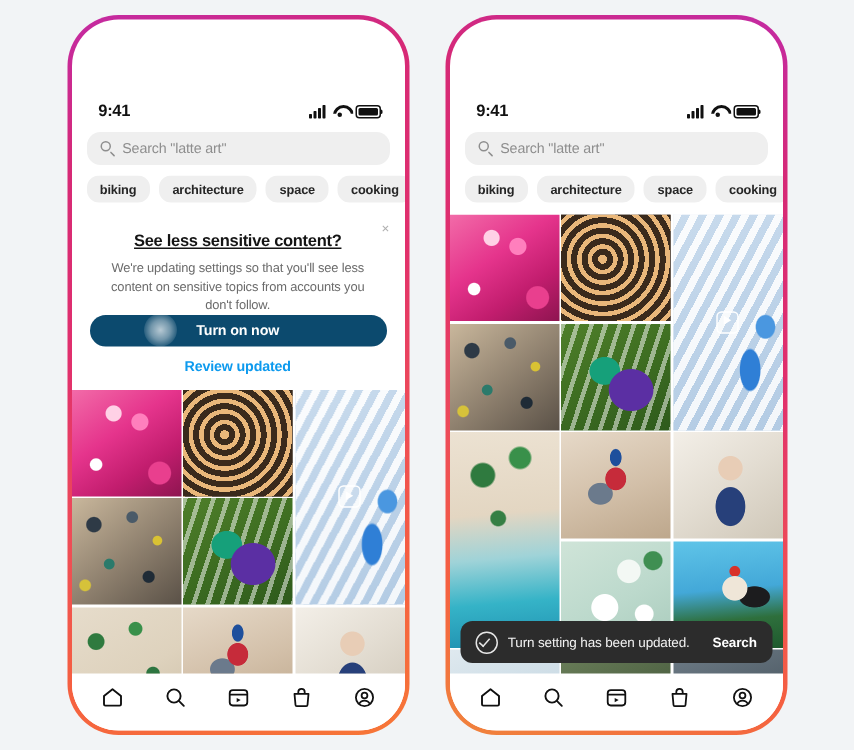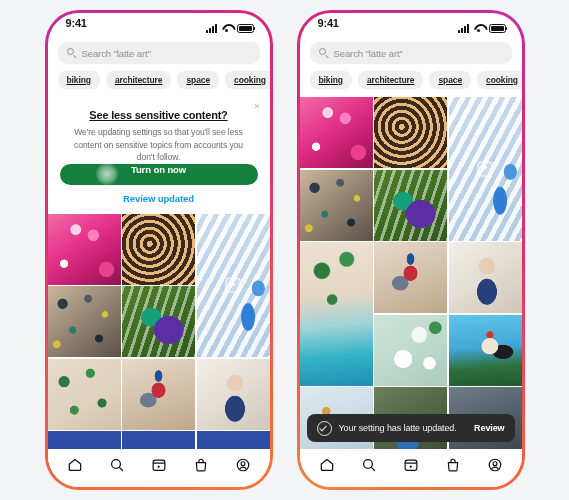--- a/index.html
+++ b/index.html
@@ -54,9 +54,11 @@
     height: 26px;
     flex: none;
     display: flex;
+    align-items: center;
     justify-content: space-between;
     padding: 4px 16px 0 18px;
     box-sizing: border-box;
+    margin-top: 46px;
   }
   .status-time {
     font-size: 11px;

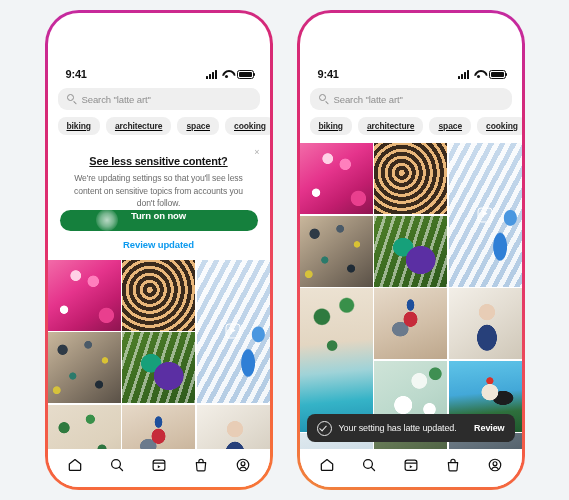--- a/index.html
+++ b/index.html
@@ -145,7 +145,6 @@
     padding: 0 10px 8px;
     overflow: hidden;
     white-space: nowrap;
-    text-decoration: underline;
   }
   .chip {
     background: #efefef;

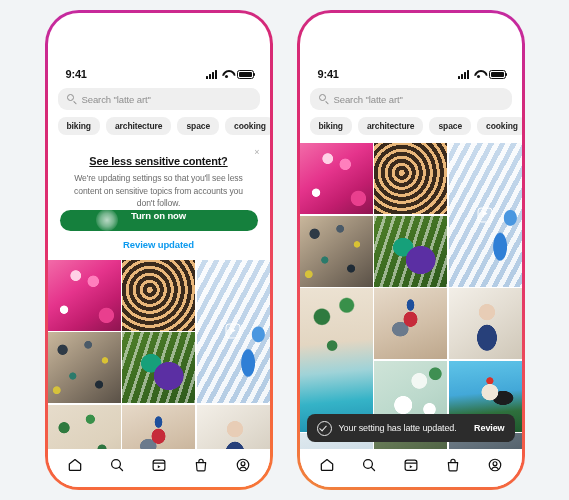--- a/index.html
+++ b/index.html
@@ -203,11 +203,12 @@
     position: relative;
     height: 21px;
     border-radius: 11px;
-    background: #15803d;
+    background: #0c4a6e;
     color: #fff;
     font-size: 9.5px;
     font-weight: bold;
     display: flex;
+    align-items: center;
     justify-content: center;
     letter-spacing: -0.1px;
   }

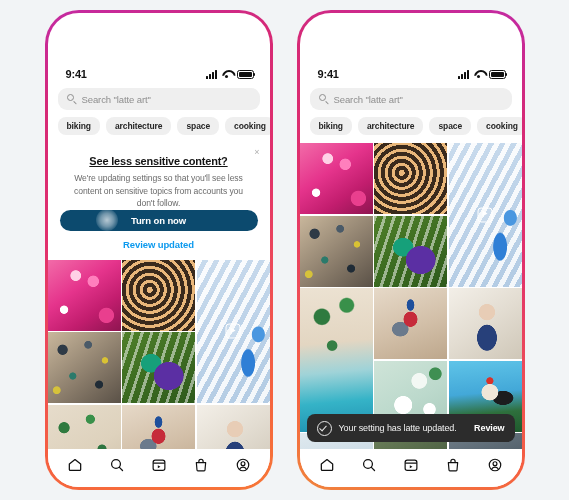--- a/index.html
+++ b/index.html
@@ -576,7 +576,7 @@
 
         <div class="toast">
           <span class="toast-check"></span>
-          <span class="toast-text">Your setting has latte updated.</span>
+          <span class="toast-text">Turn setting has been updated.</span>
           <span class="toast-action">Review</span>
         </div>
       </div>

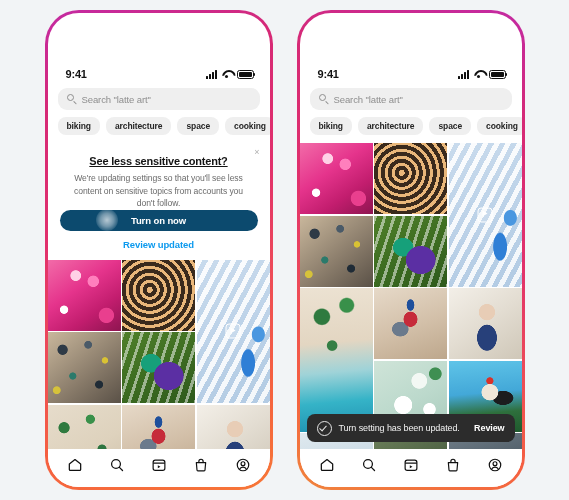--- a/index.html
+++ b/index.html
@@ -577,7 +577,7 @@
         <div class="toast">
           <span class="toast-check"></span>
           <span class="toast-text">Turn setting has been updated.</span>
-          <span class="toast-action">Review</span>
+          <span class="toast-action">Search</span>
         </div>
       </div>
 

